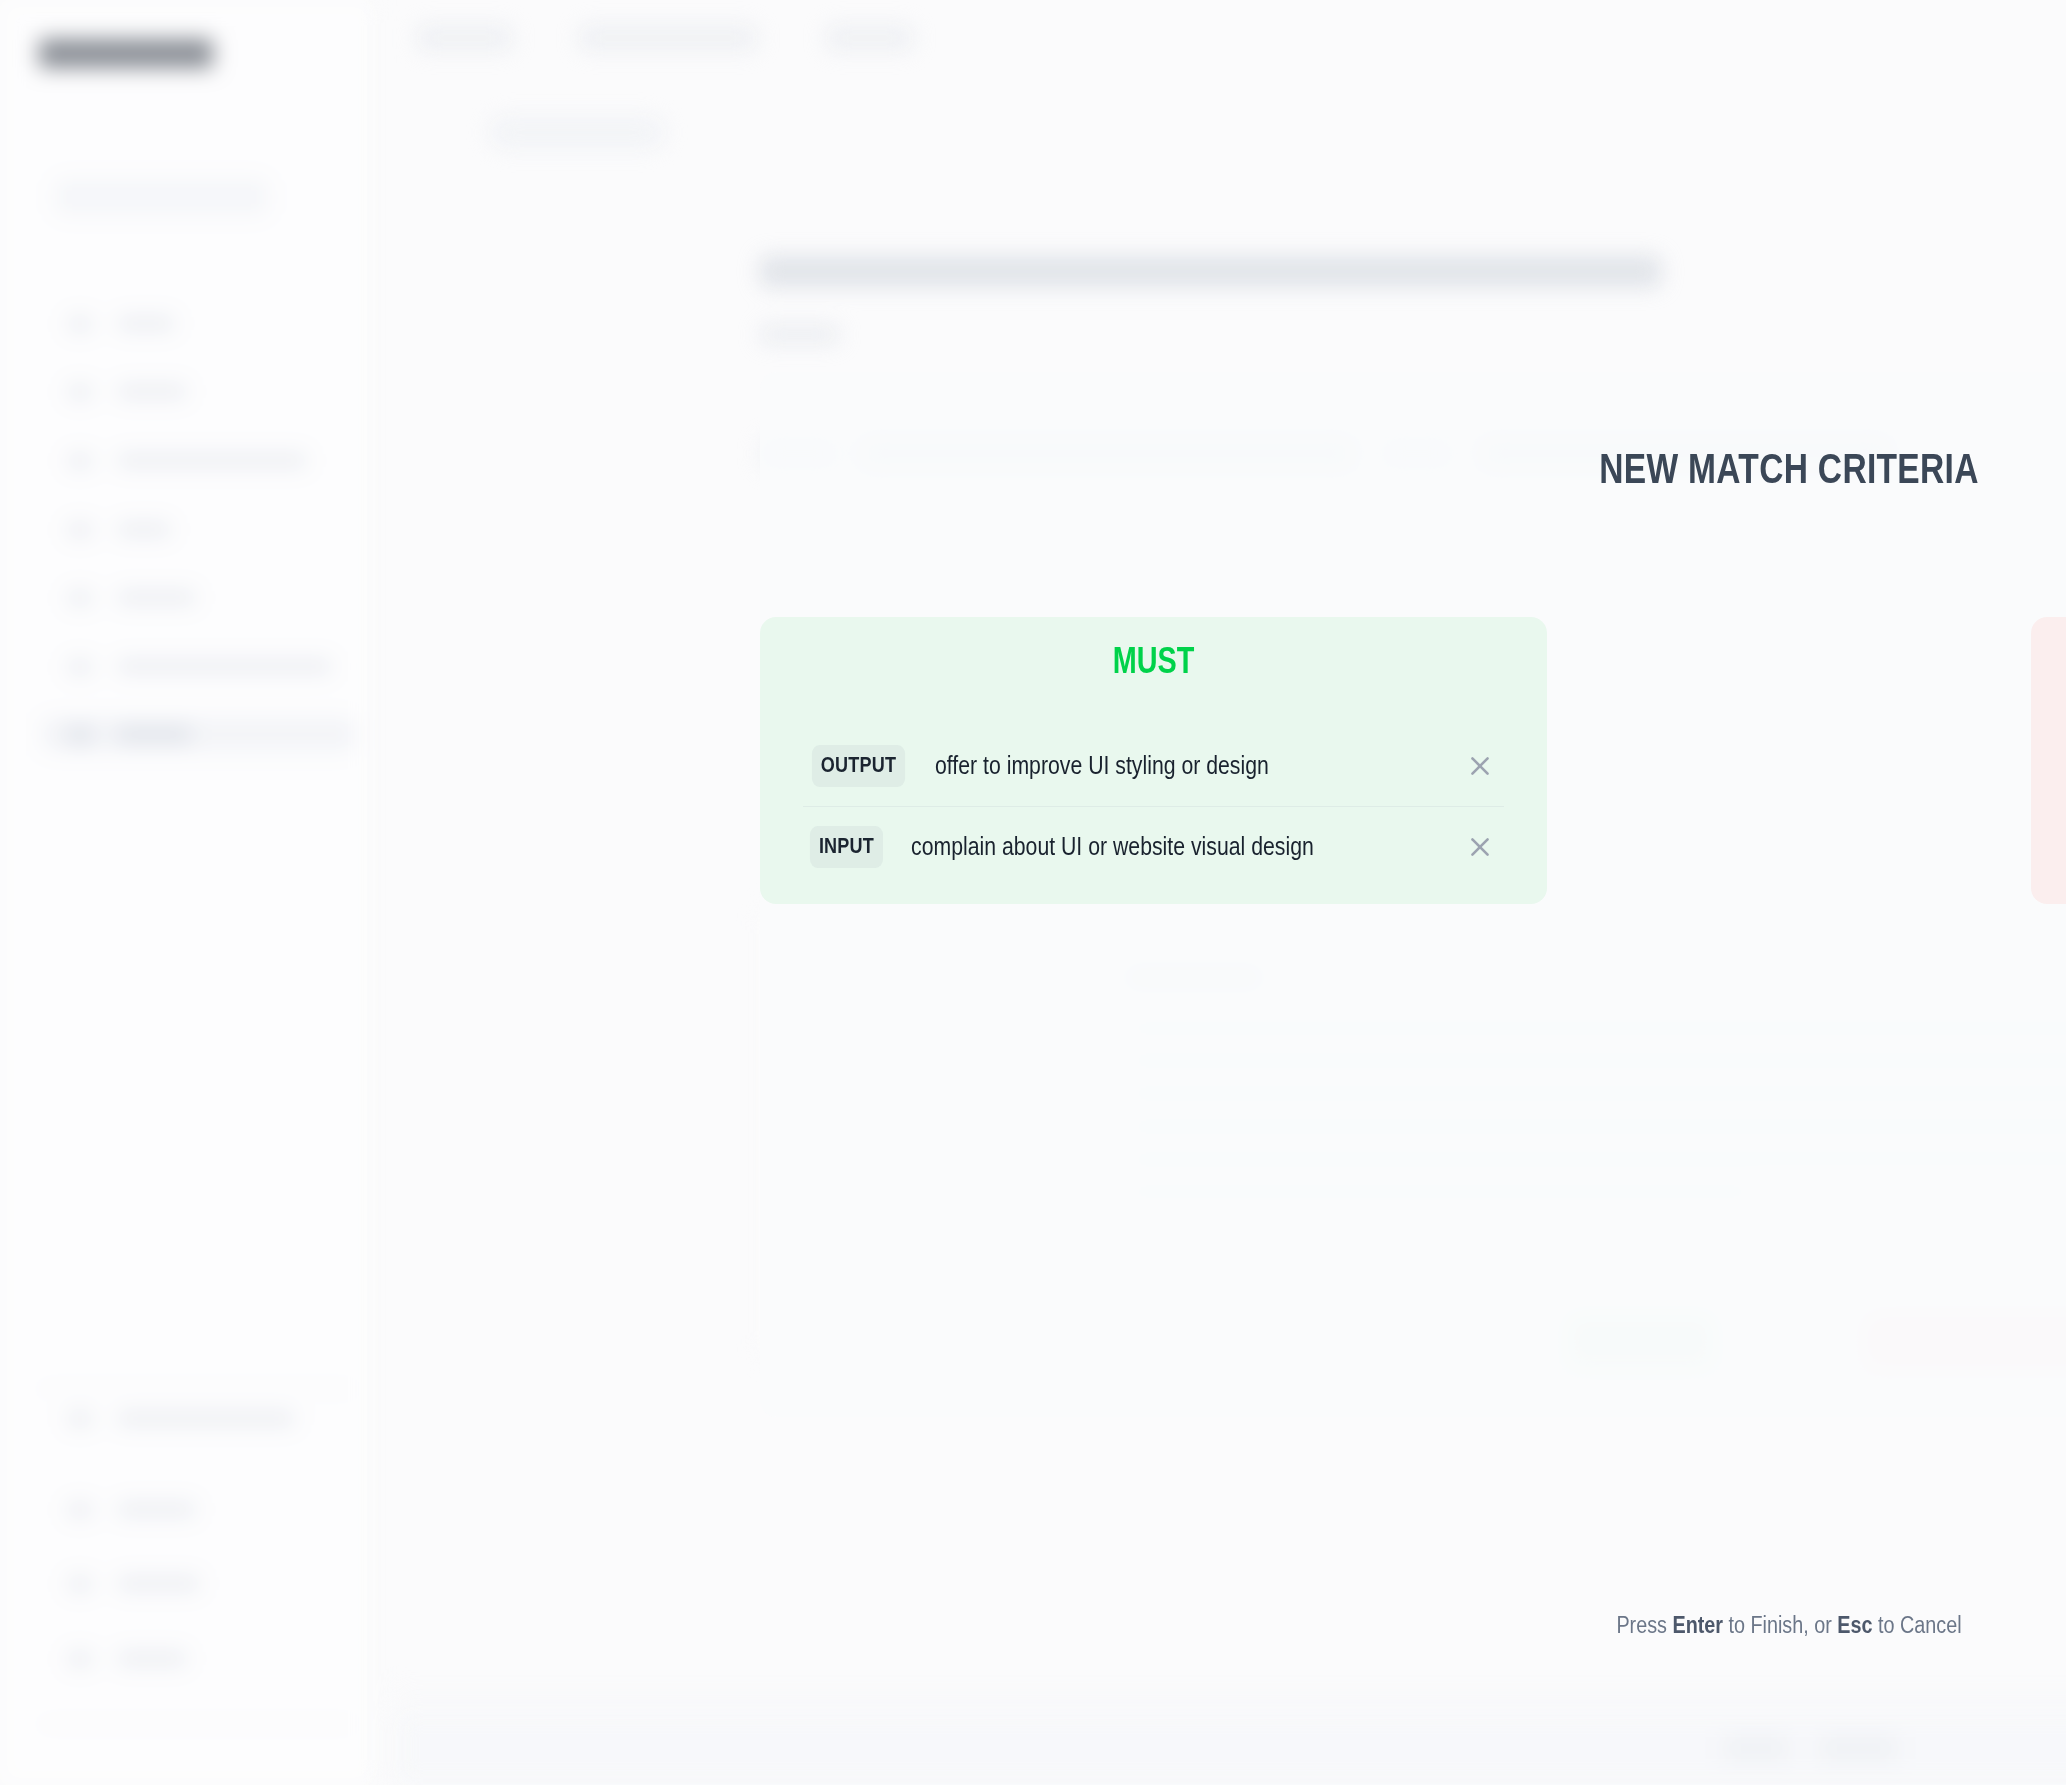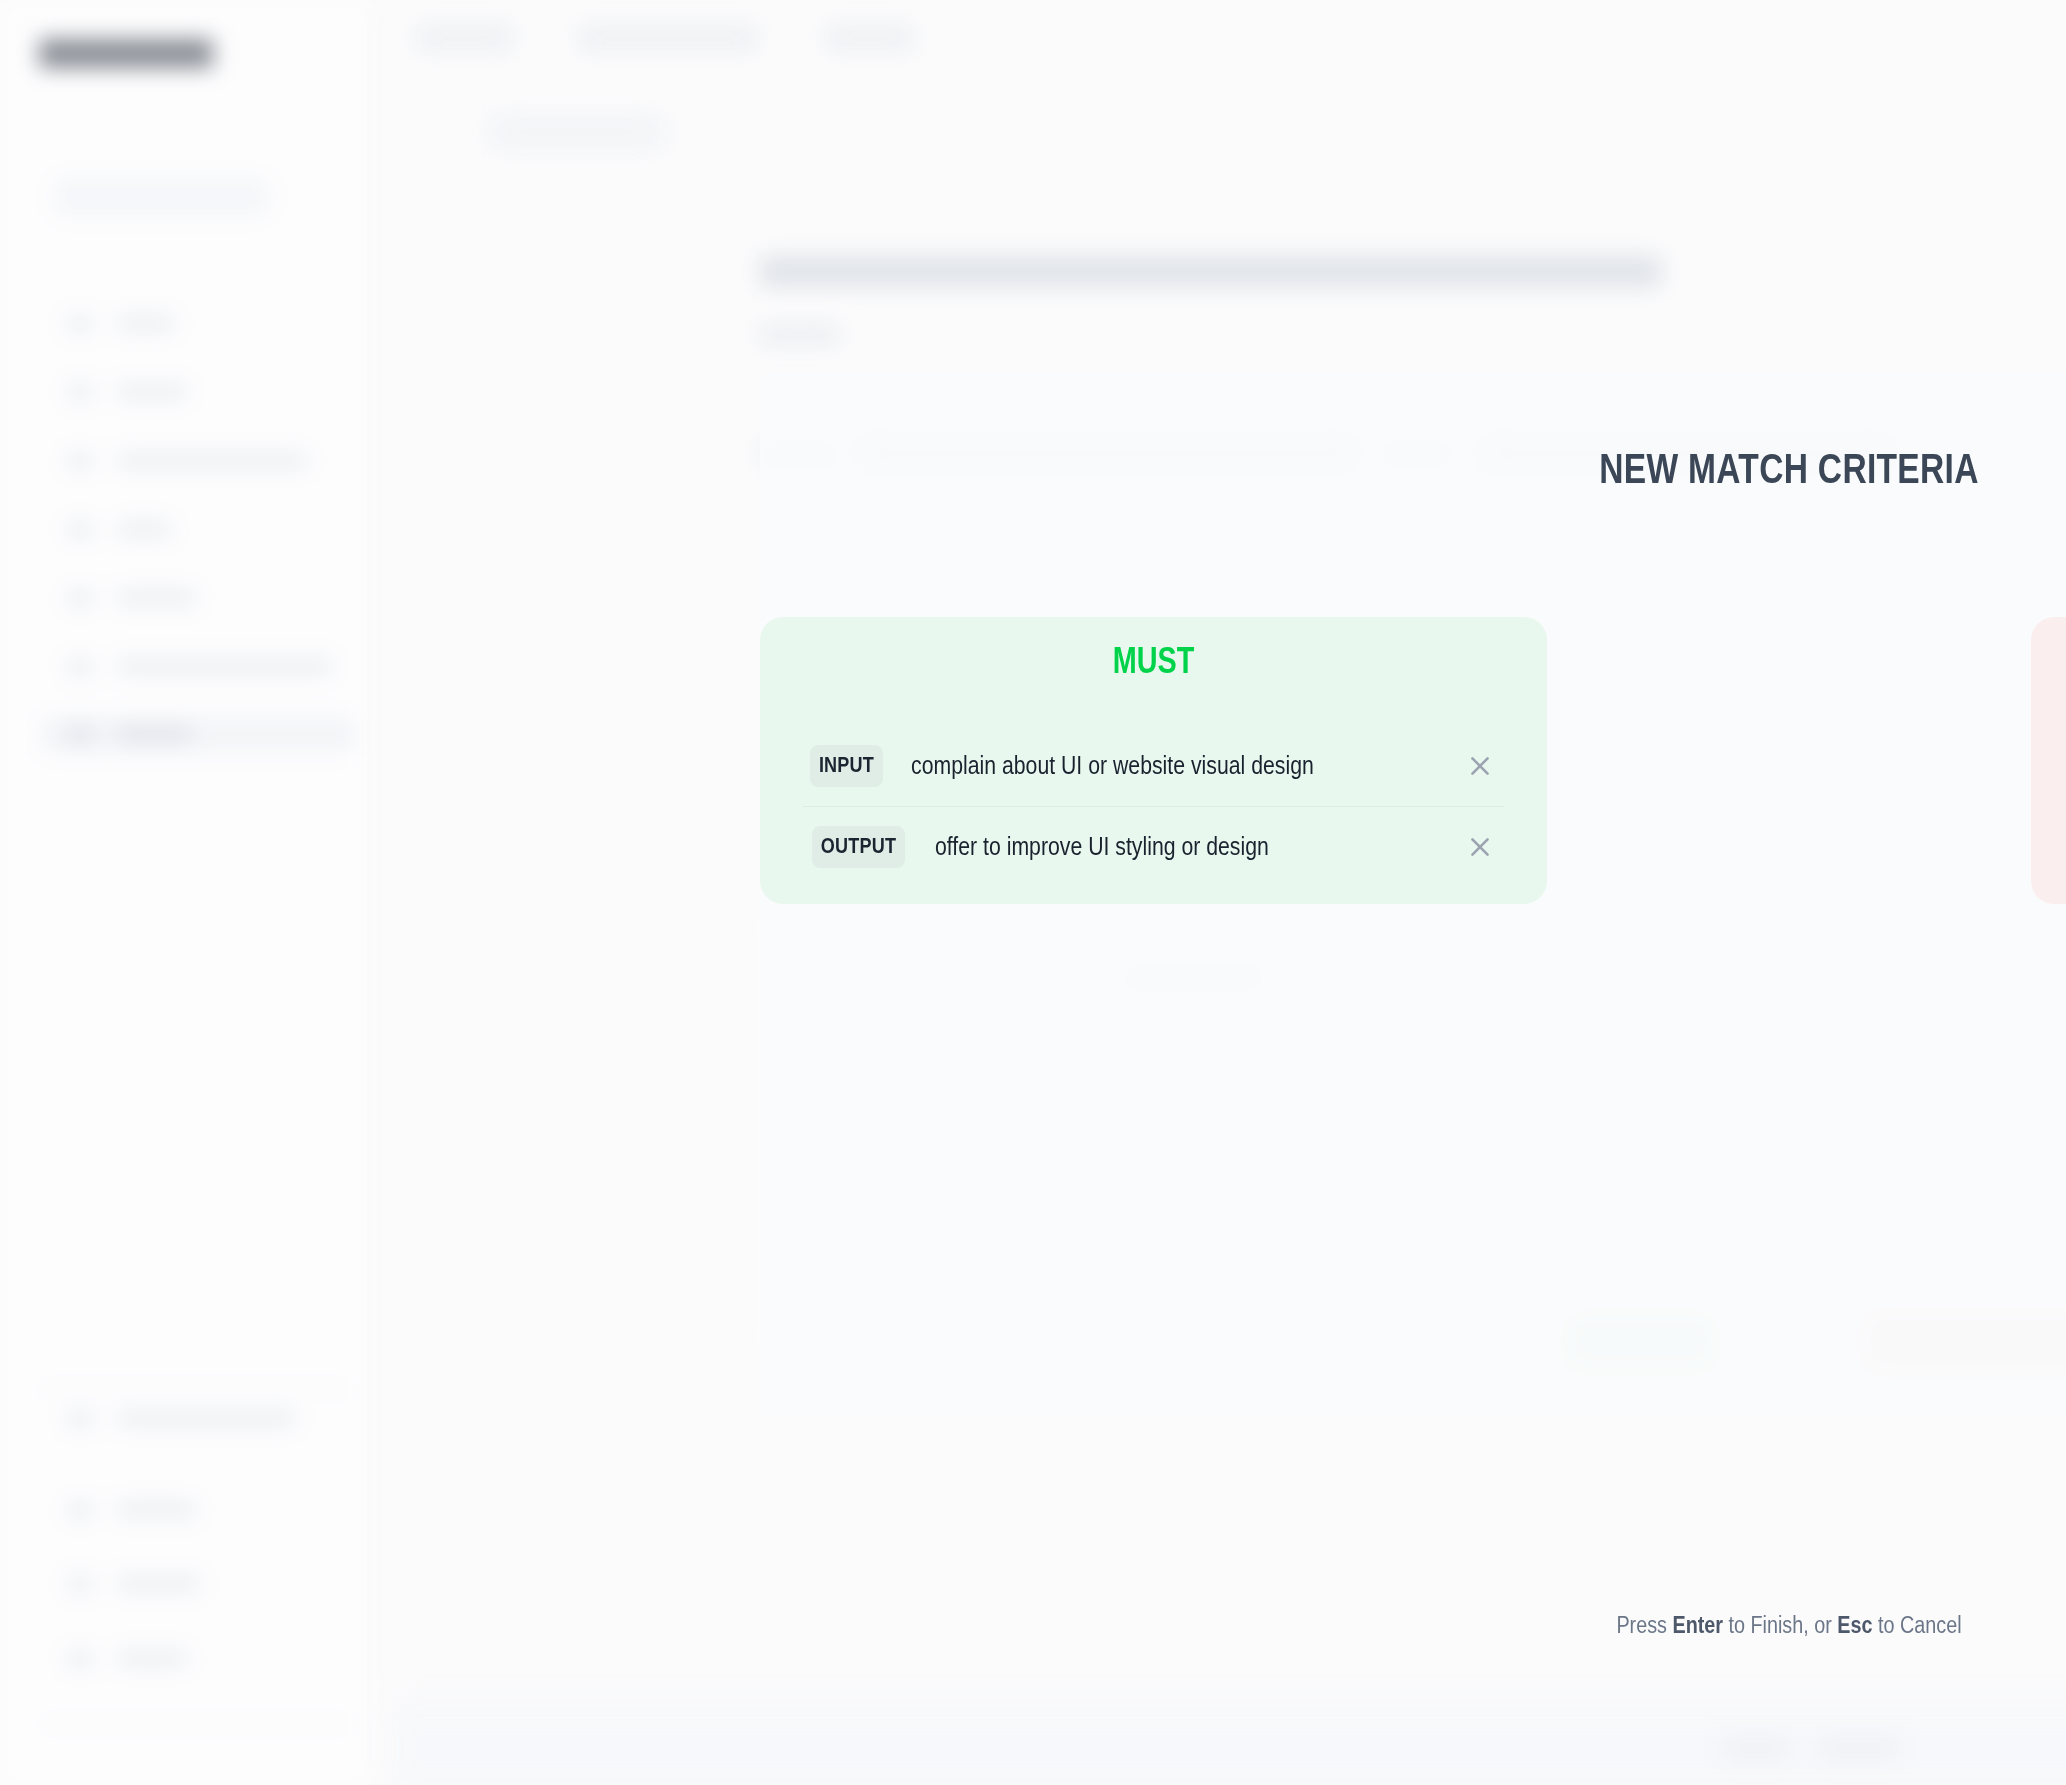--- a/index.html
+++ b/index.html
@@ -168,7 +168,7 @@
   .panel {
     width: 787px;
     min-height: 287px;
-    border-radius: 23px;
+    border-radius: 16px;
     padding-top: 23px;
   }
   .panel.must  { background: #e9f8ee; }

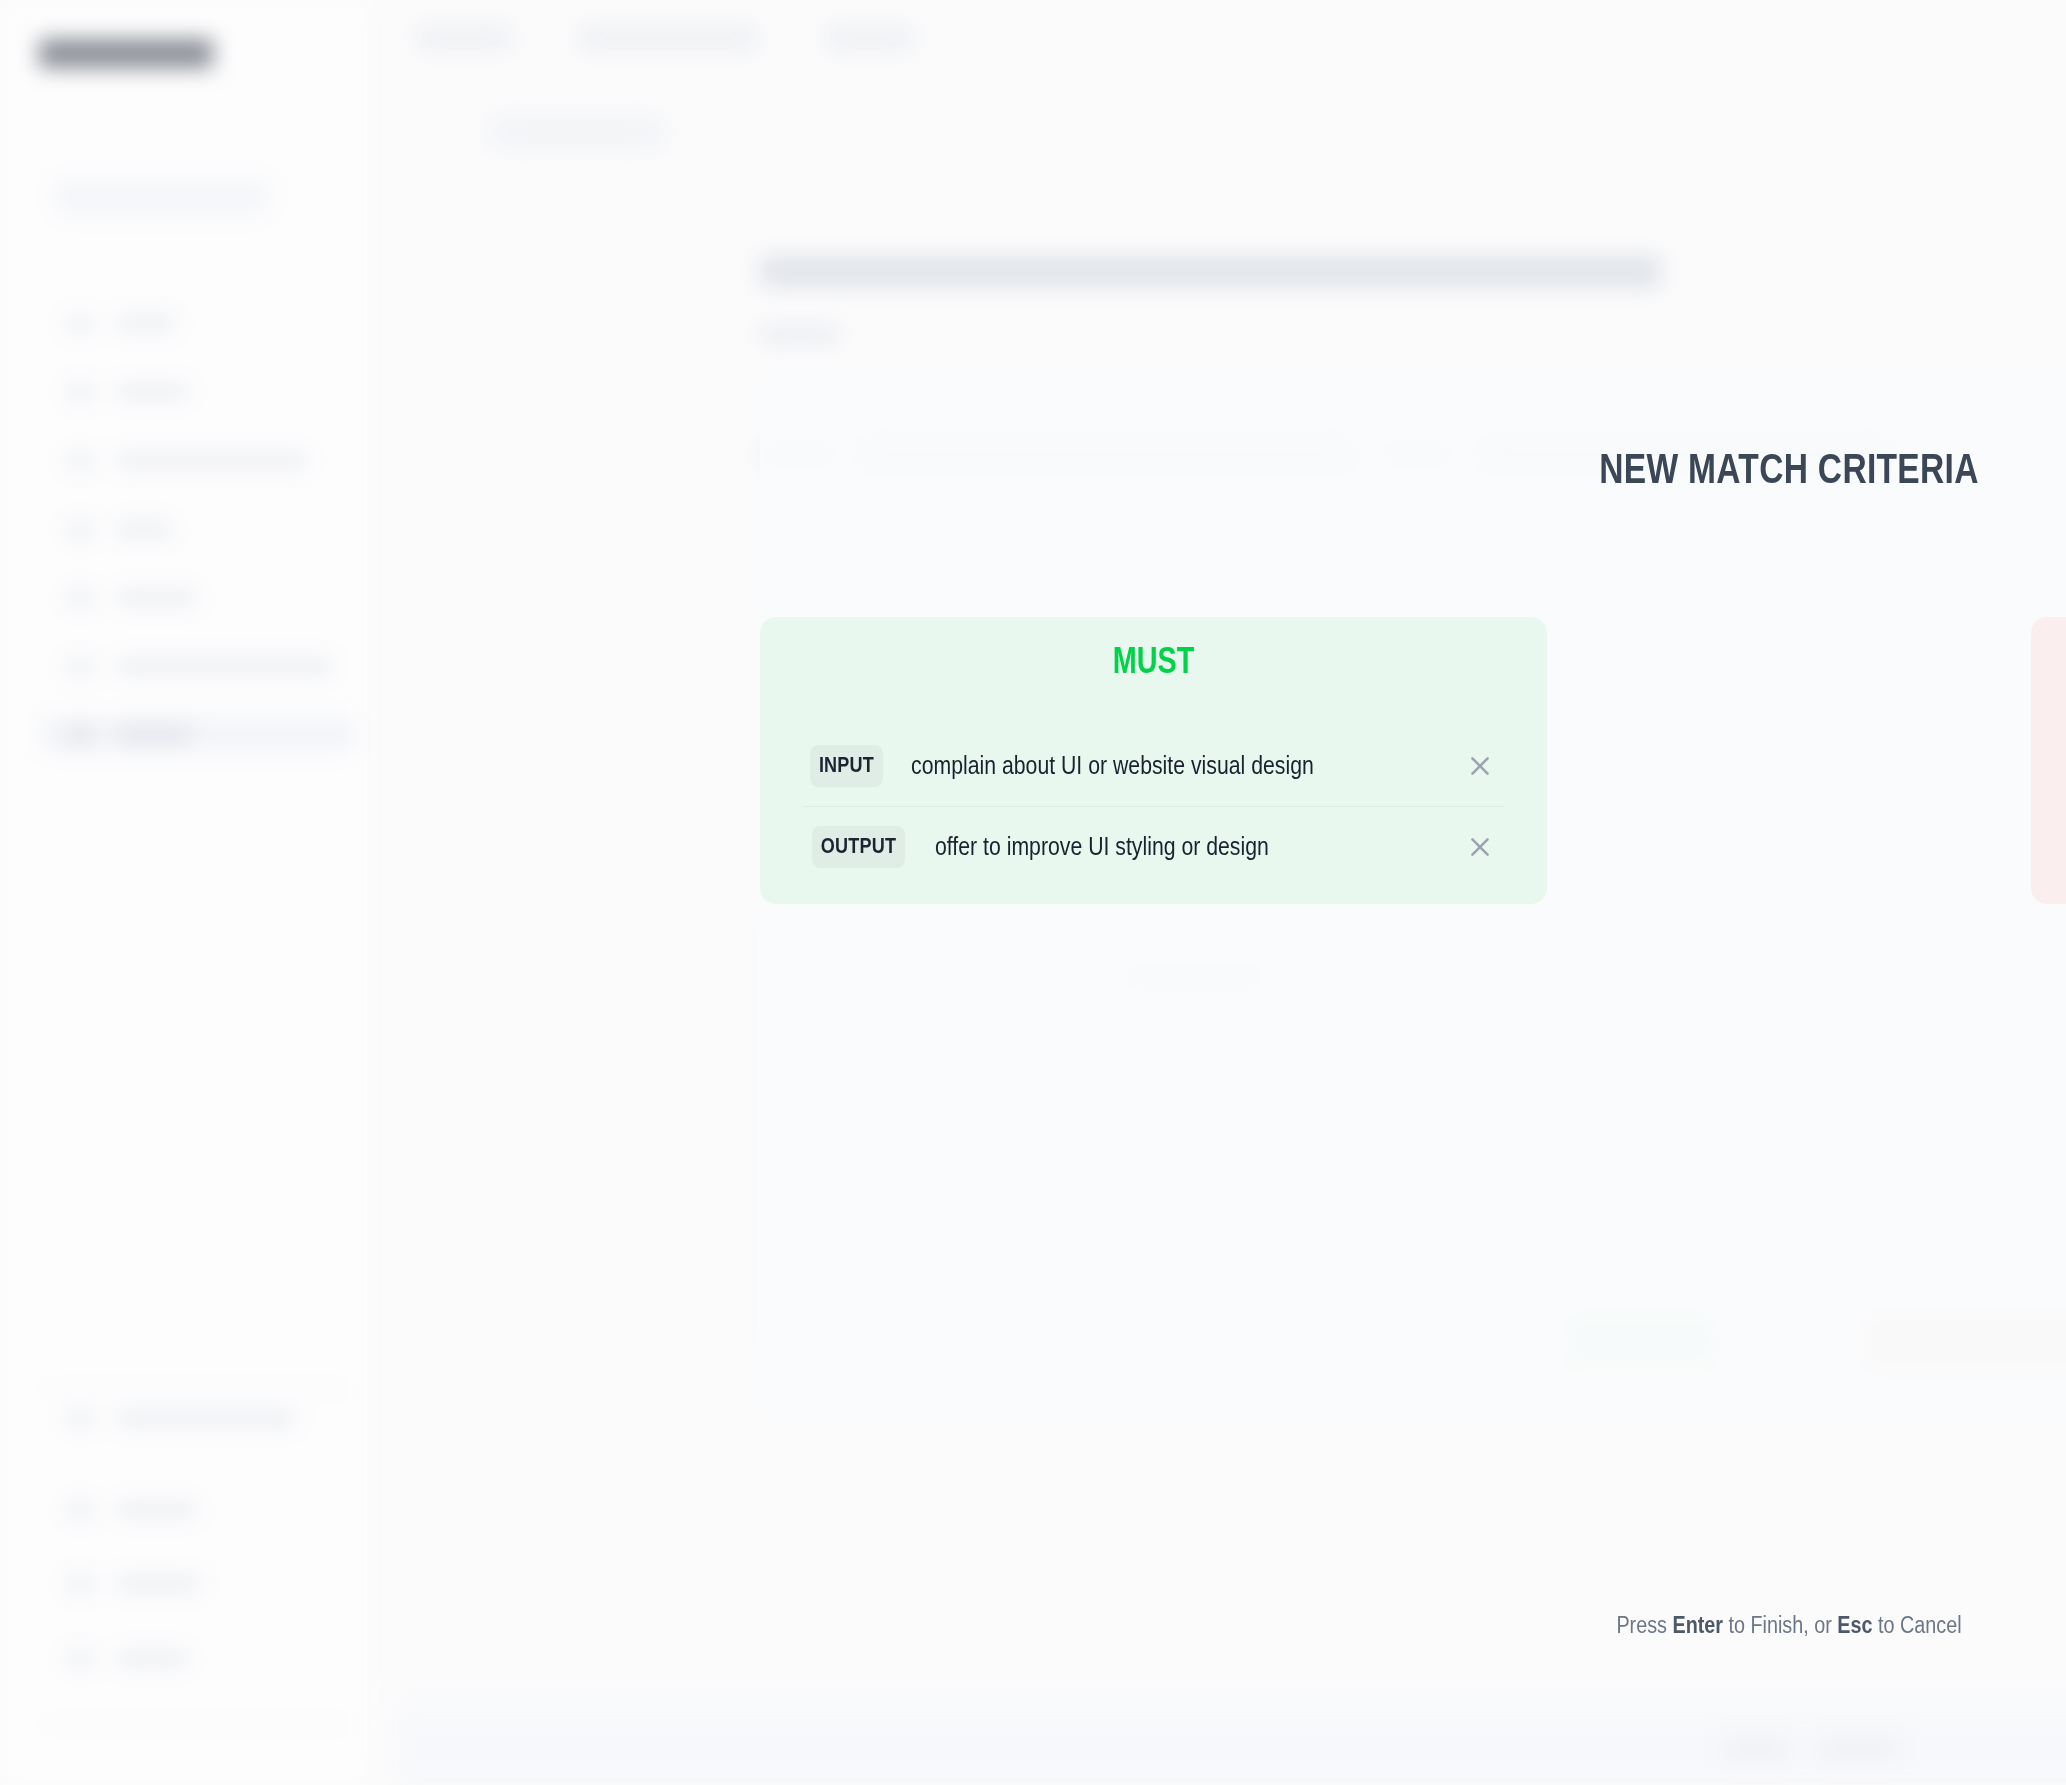--- a/index.html
+++ b/index.html
@@ -355,6 +355,17 @@
       <div class="rows">
 
         <div class="crit-row">
+          <span class="kind-badge">OUTPUT</span>
+          <span class="crit-text">offer to improve UI styling or design</span>
+          <span class="row-action">
+            <svg viewBox="0 0 24 24" fill="none" stroke="#9ca3b0" stroke-width="2.4" stroke-linecap="round">
+              <line x1="5" y1="5" x2="19" y2="19"></line>
+              <line x1="19" y1="5" x2="5" y2="19"></line>
+            </svg>
+          </span>
+        </div>
+
+        <div class="crit-row">
           <span class="kind-badge">INPUT</span>
           <span class="crit-text">complain about UI or website visual design</span>
           <span class="row-action">
@@ -365,39 +376,28 @@
           </span>
         </div>
 
+      </div>
+    </div>
+
+    <div class="panel cant">
+
+      <div class="rows">
+
+        <div class="crit-row disabled">
+          
+          
+          
+        </div>
+
         <div class="crit-row">
-          <span class="kind-badge">OUTPUT</span>
-          <span class="crit-text">offer to improve UI styling or design</span>
-          <span class="row-action">
-            <svg viewBox="0 0 24 24" fill="none" stroke="#9ca3b0" stroke-width="2.4" stroke-linecap="round">
-              <line x1="5" y1="5" x2="19" y2="19"></line>
-              <line x1="19" y1="5" x2="5" y2="19"></line>
-            </svg>
-          </span>
+          
+          
+          
         </div>
 
       </div>
     </div>
 
-    <div class="panel cant">
-
-      <div class="rows">
-
-        <div class="crit-row disabled">
-          
-          
-          
-        </div>
-
-        <div class="crit-row">
-          
-          
-          
-        </div>
-
-      </div>
-    </div>
-
   </div>
 
   <div id="modal-hint"><span>Press </span><b>Enter</b><span> to Finish, or </span><b>Esc</b><span> to Cancel</span></div>

